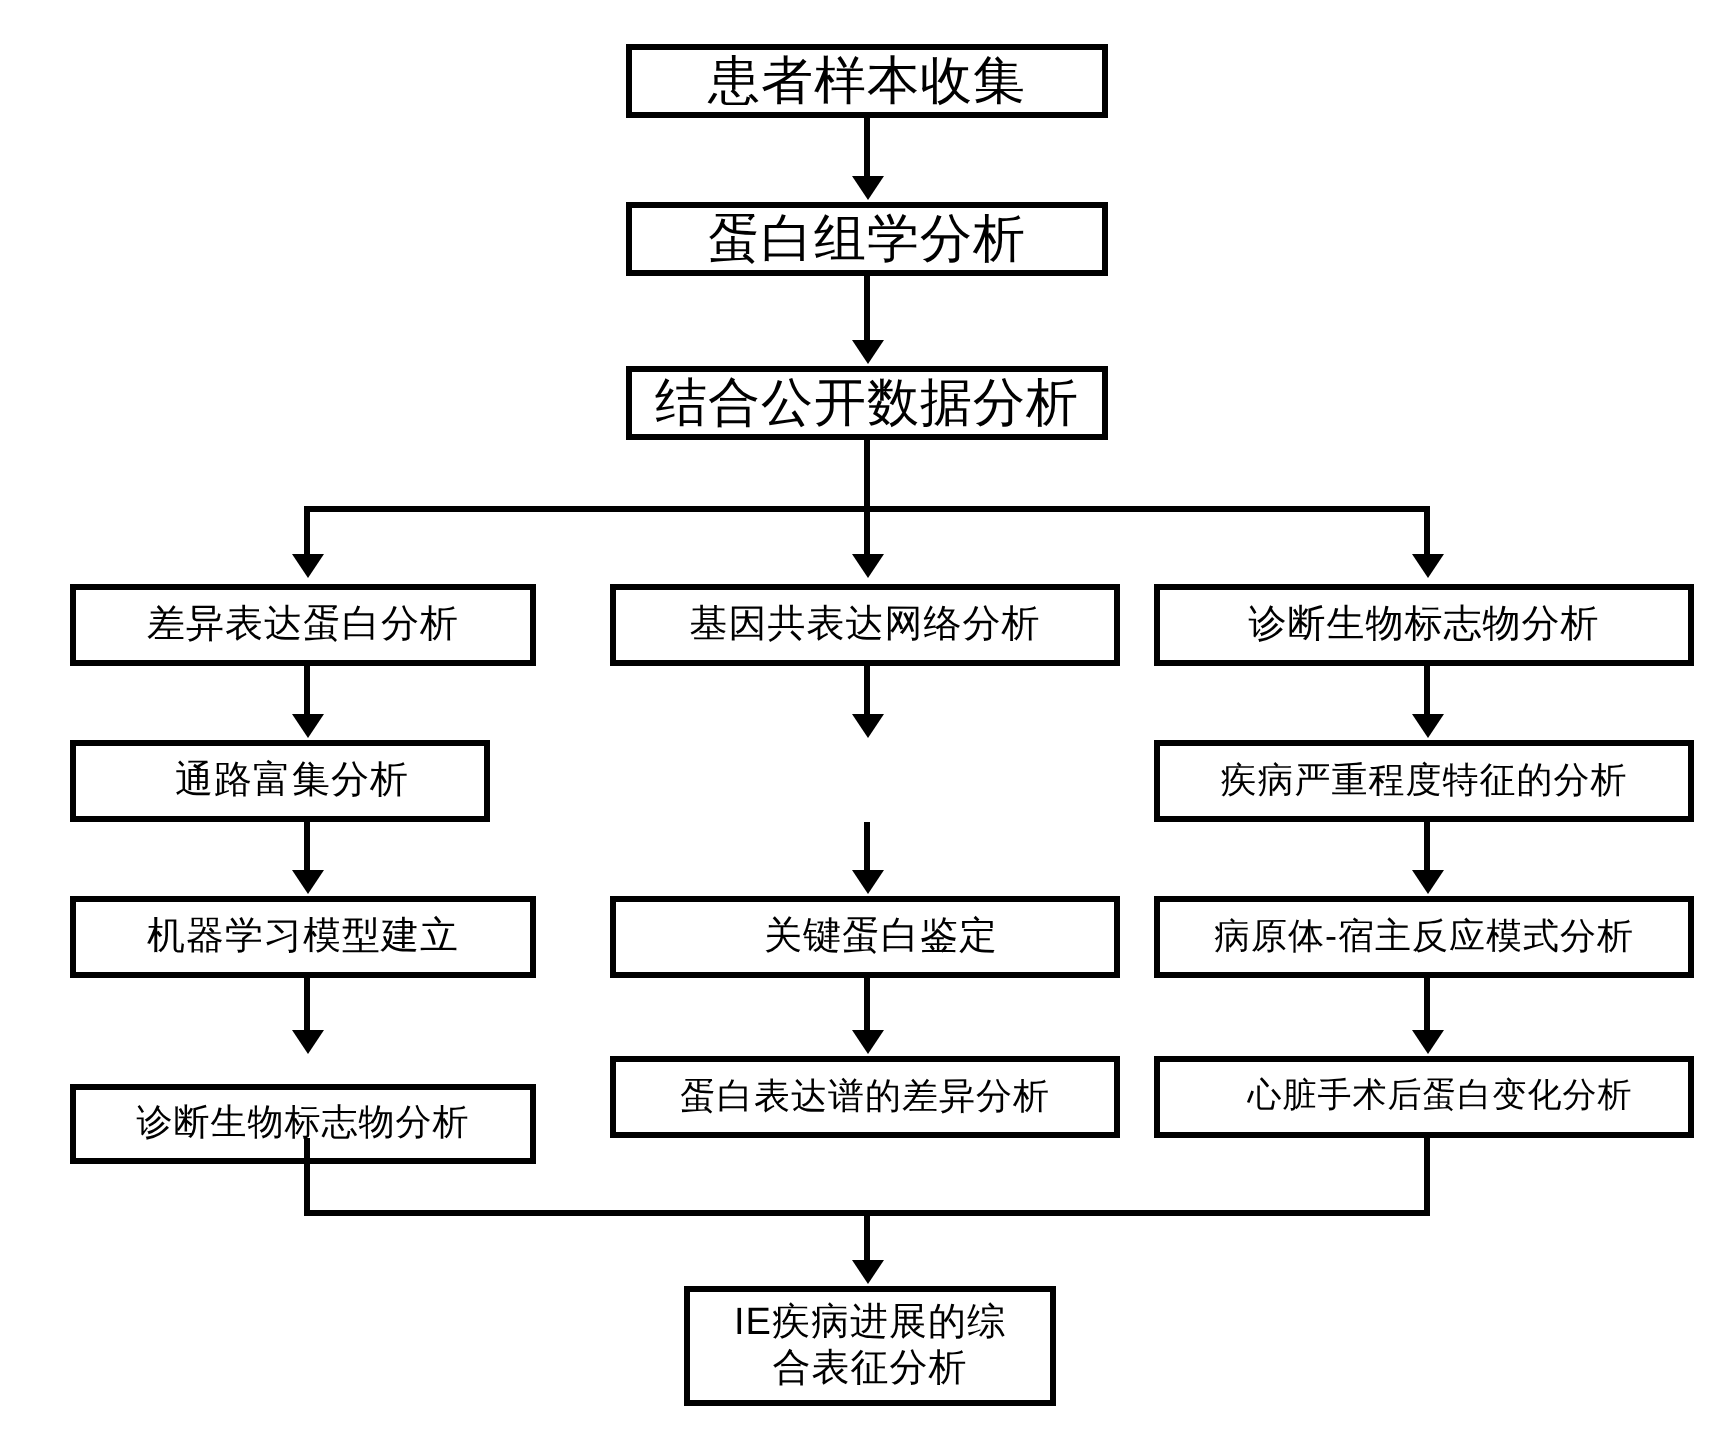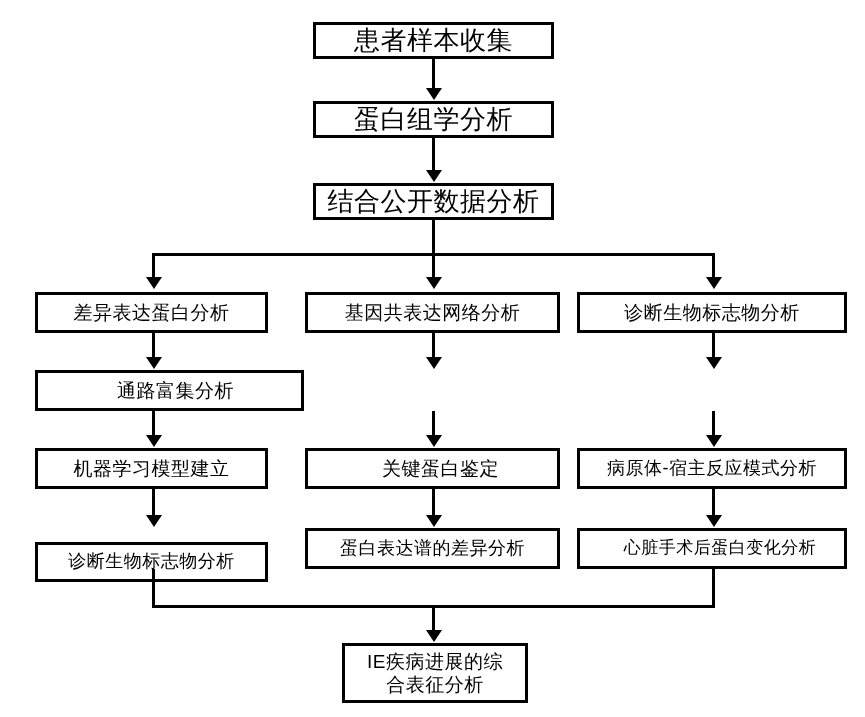--- a/index.html
+++ b/index.html
@@ -83,7 +83,7 @@
   <div class="edge-v" style="left:152px; top:333px; height:27px;"></div>
   <div class="arrowhead" style="left:145.5px; top:357px;"></div>
 
-  <div class="node f19" style="left:35px; top:370px; width:269px; height:41px;padding-left:16px;">通路富集分析</div>
+  <div class="node f19" style="left:35px; top:370px; width:210px; height:41px;padding-left:16px;">通路富集分析</div>
   <div class="edge-v" style="left:152px; top:411px; height:26px;"></div>
   <div class="arrowhead" style="left:145.5px; top:435px;"></div>
 

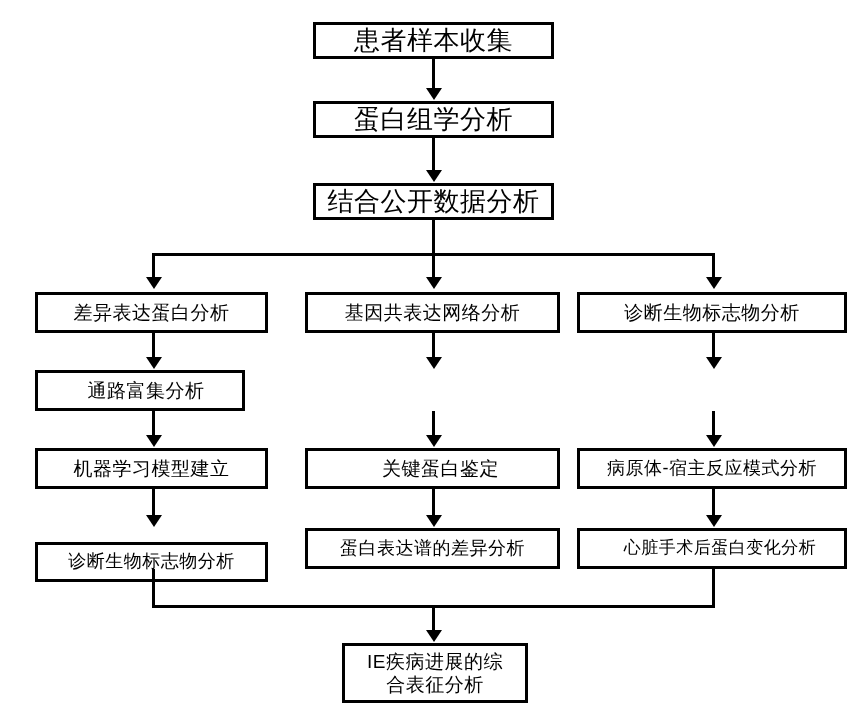--- a/index.html
+++ b/index.html
@@ -110,6 +110,7 @@
   <div class="edge-v" style="left:712px; top:333px; height:27px;"></div>
   <div class="arrowhead" style="left:705.5px; top:357px;"></div>
 
+  <div class="node f18" style="left:577px; top:370px; width:270px; height:41px;">疾病严重程度特征的分析</div>
   <div class="edge-v" style="left:712px; top:411px; height:26px;"></div>
   <div class="arrowhead" style="left:705.5px; top:435px;"></div>
 

